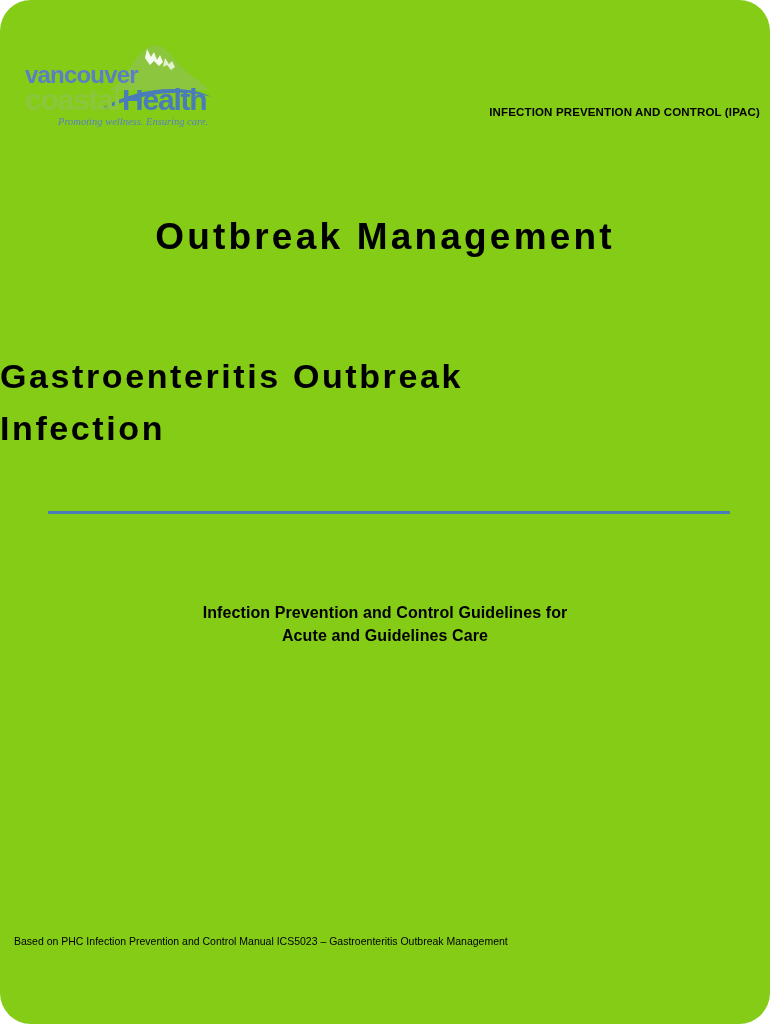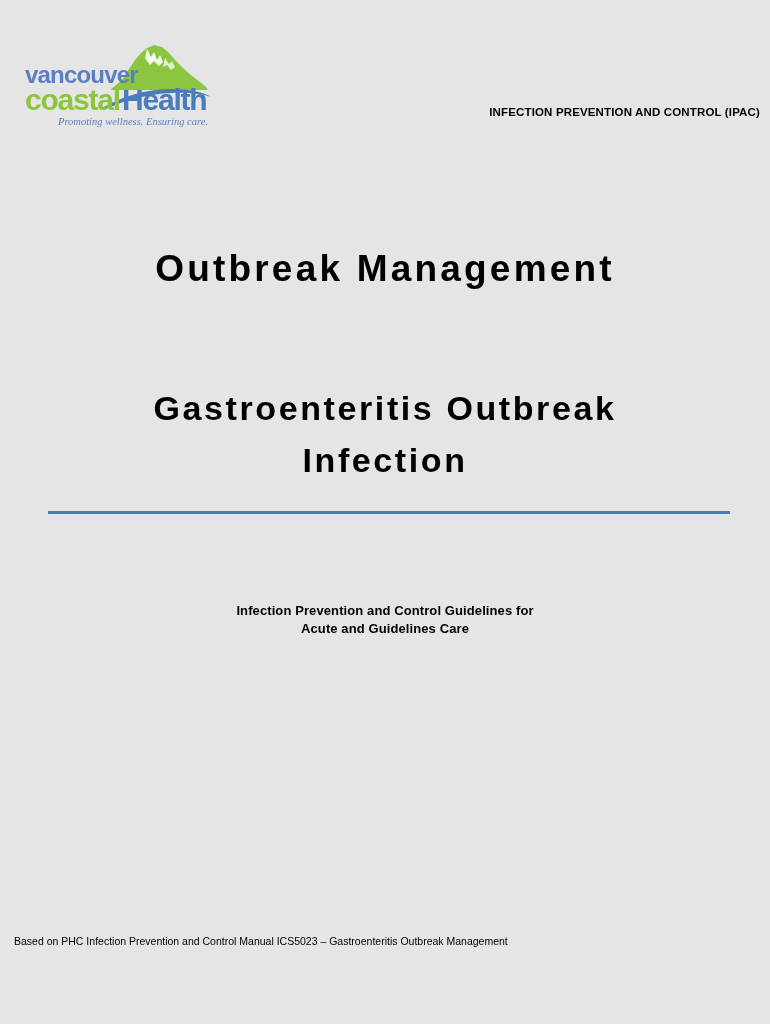--- a/index.html
+++ b/index.html
@@ -13,10 +13,11 @@
     position: relative;
     width: 770px;
     height: 1024px;
-    background: #e5e5e5;
+    background: #84cc16;
     overflow: hidden;
     font-family: "Liberation Sans", sans-serif;
     color: #000000;
+    border-radius: 31px;
   }
 
   

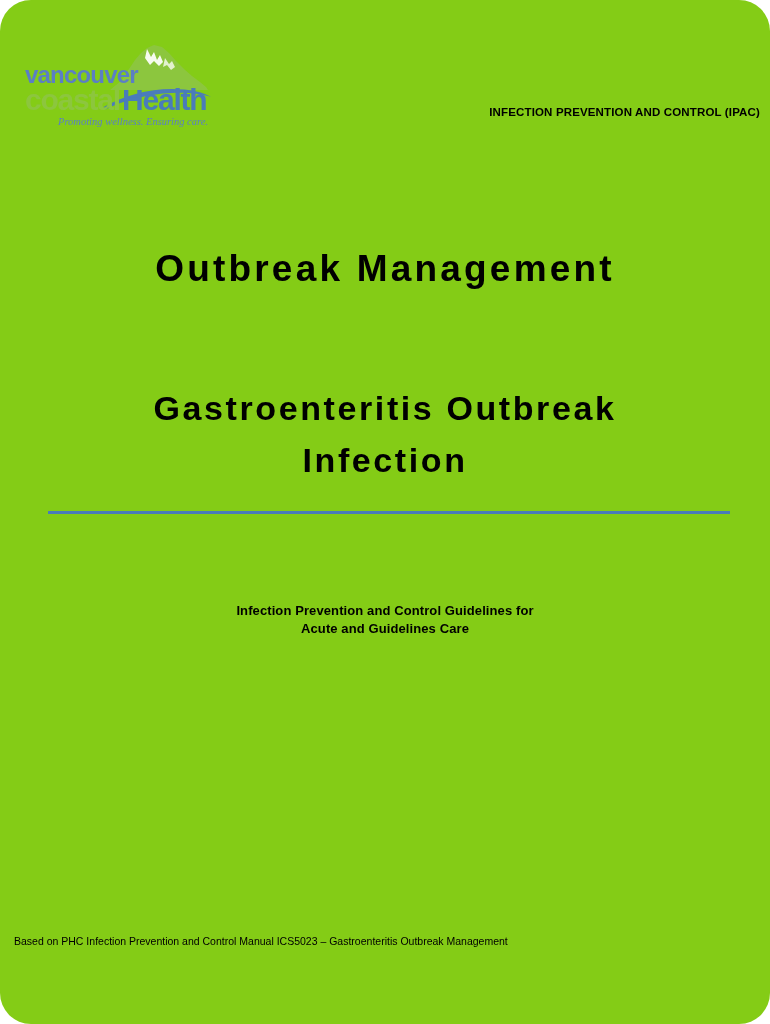--- a/index.html
+++ b/index.html
@@ -59,7 +59,7 @@
   .title-block {
     position: absolute;
     left: 0;
-    top: 248px;
+    top: 216px;
     width: 770px;
     text-align: center;
   }

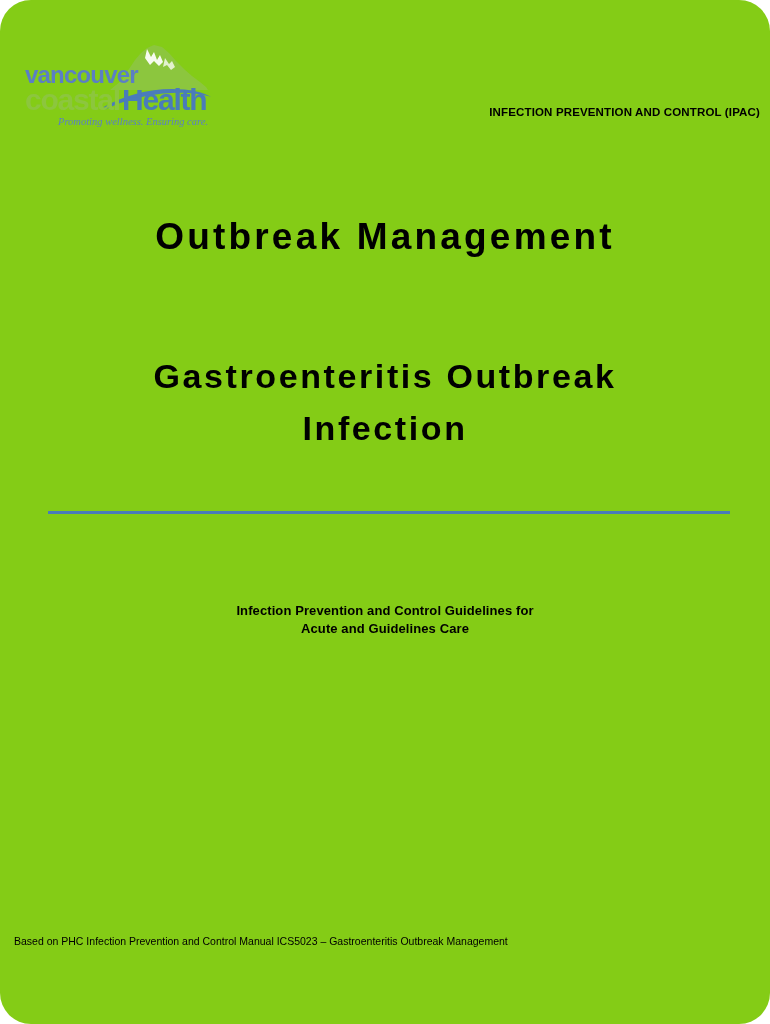--- a/index.html
+++ b/index.html
@@ -78,7 +78,7 @@
     left: 0;
     top: 135px;
     width: 770px;
-    text-align: center;
+    text-align: left;
     font-size: 34px;
     font-weight: bold;
     letter-spacing: 2.6px;

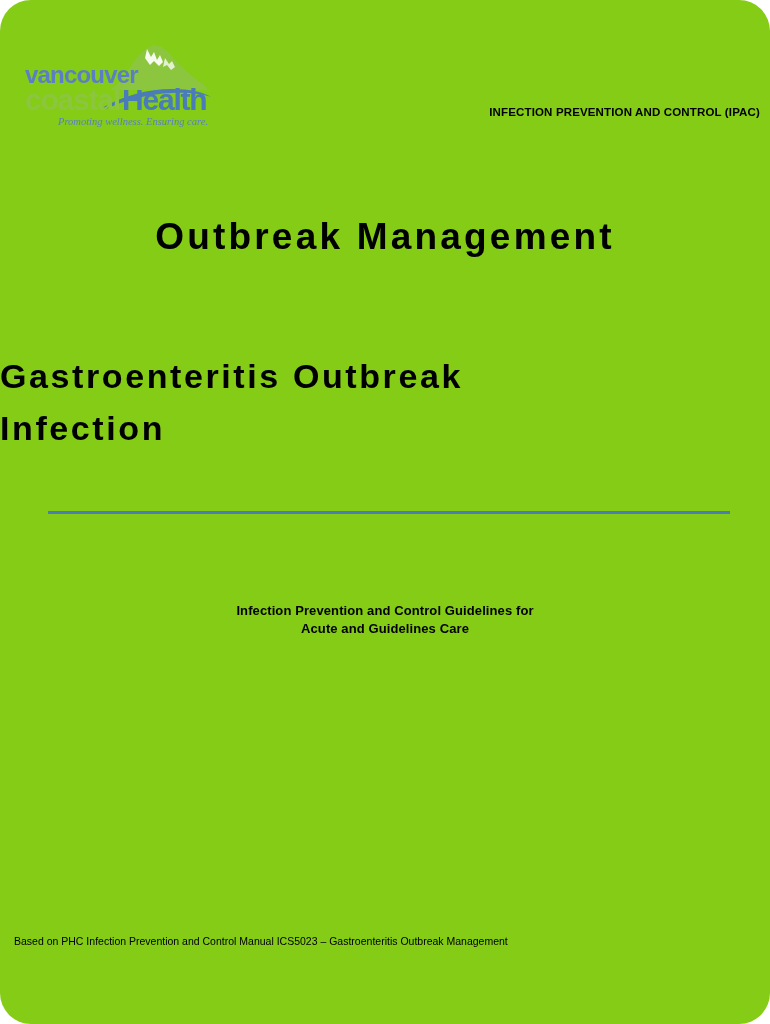--- a/index.html
+++ b/index.html
@@ -107,7 +107,7 @@
     top: 602px;
     width: 770px;
     text-align: center;
-    font-size: 13px;
+    font-size: 16px;
     font-weight: bold;
     line-height: 1.42;
     letter-spacing: 0.1px;

